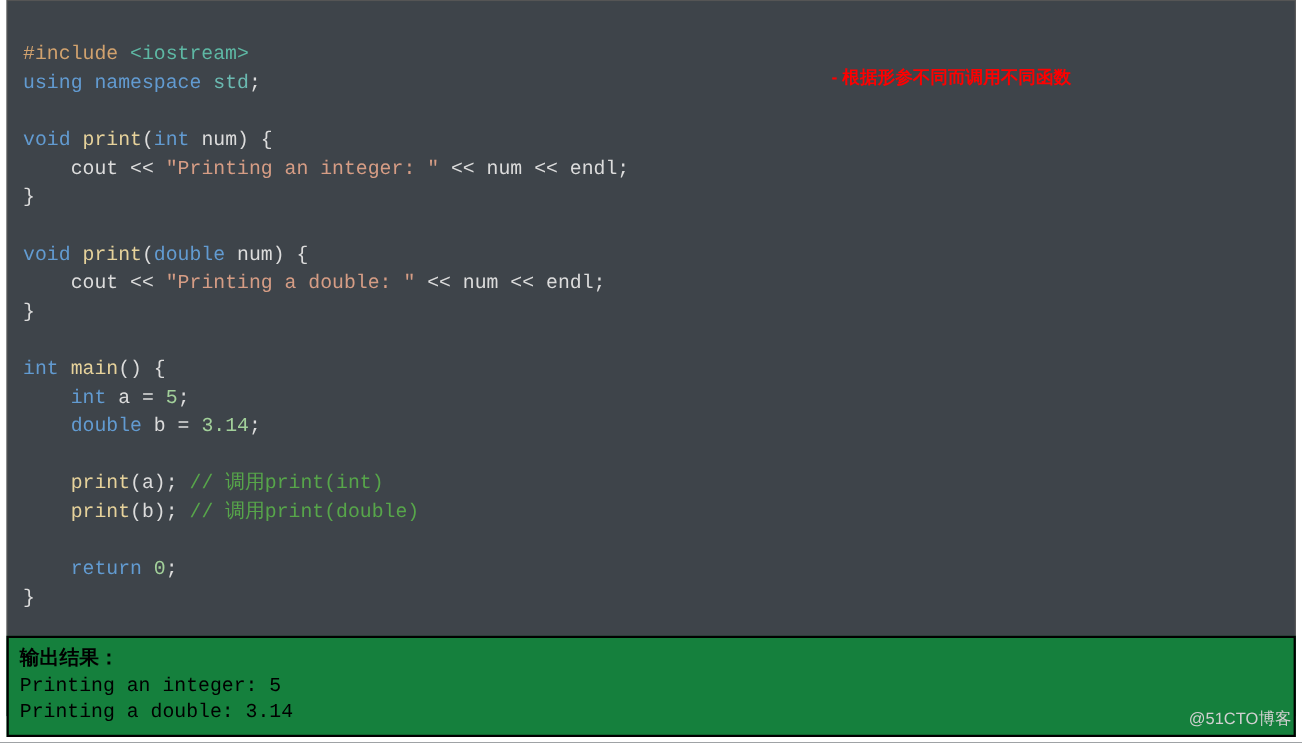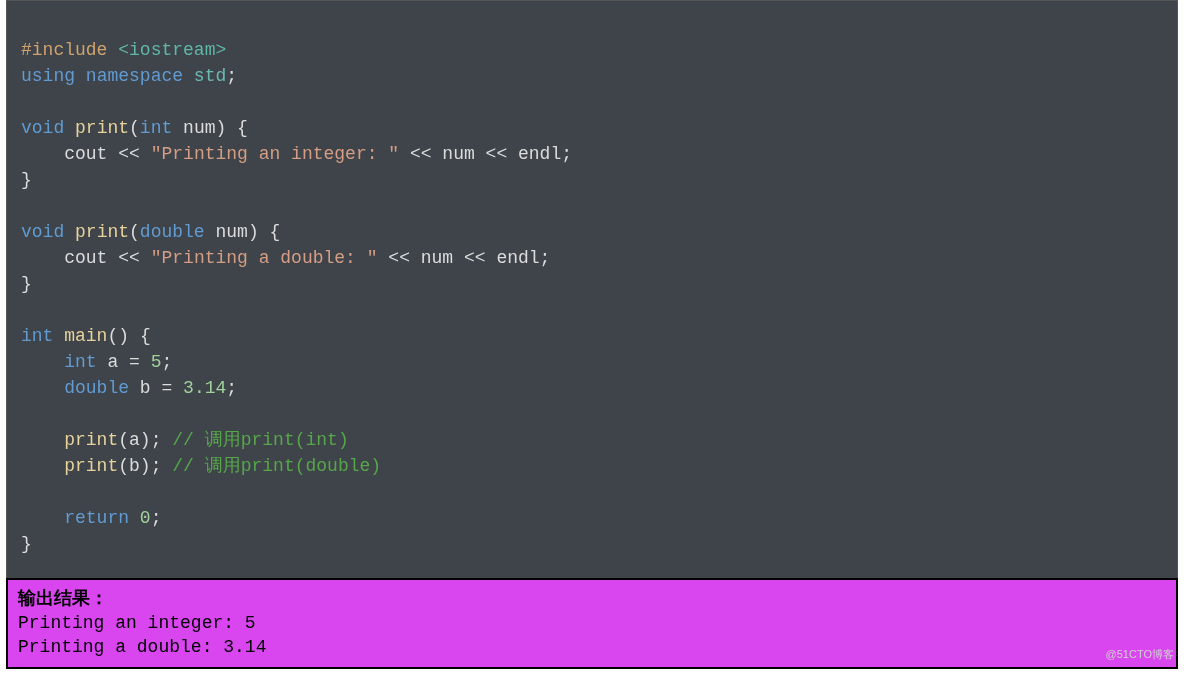--- a/index.html
+++ b/index.html
@@ -103,6 +103,7 @@
 </div>
 
 <div class="annotation">
+<div class="sub">- 根据形参不同而调用不同函数</div>
 </div>
 
 <div class="output-panel"><span class="hdr">输出结果：</span>

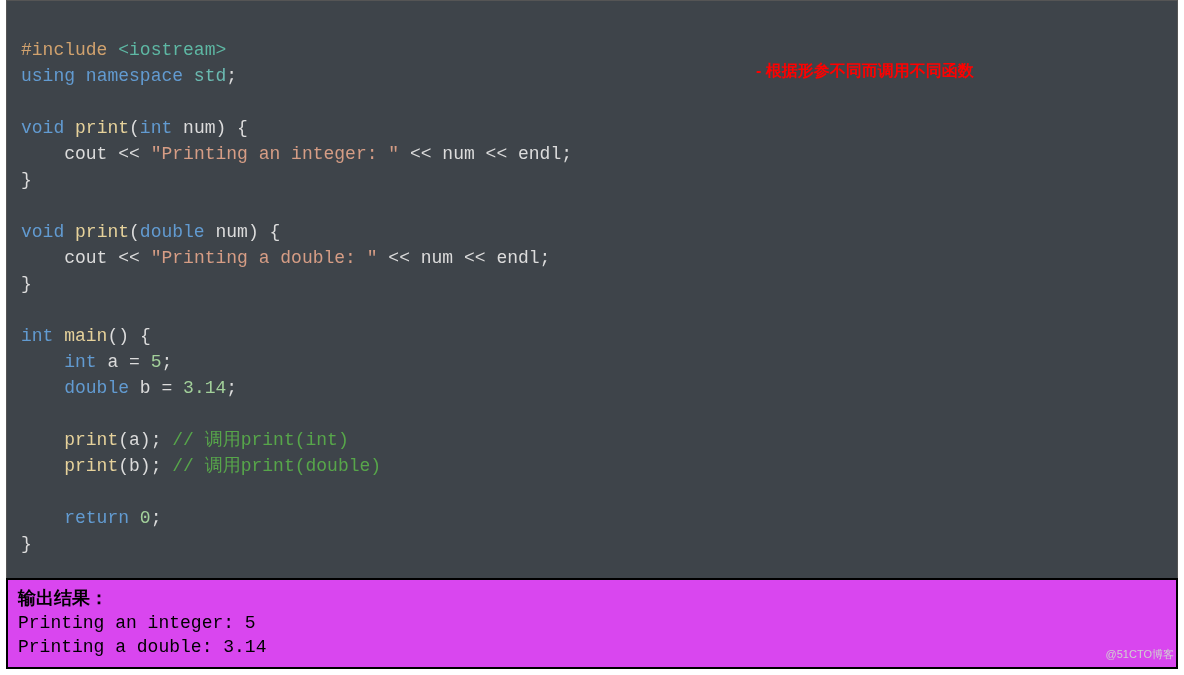--- a/index.html
+++ b/index.html
@@ -43,7 +43,7 @@
     top: 578px;
     left: 6px;
     right: 6px;
-    background: #d946ef;
+    background: #15803d;
     border: 2px solid #000;
     padding: 6px 10px 8px 10px;
     color: #000;

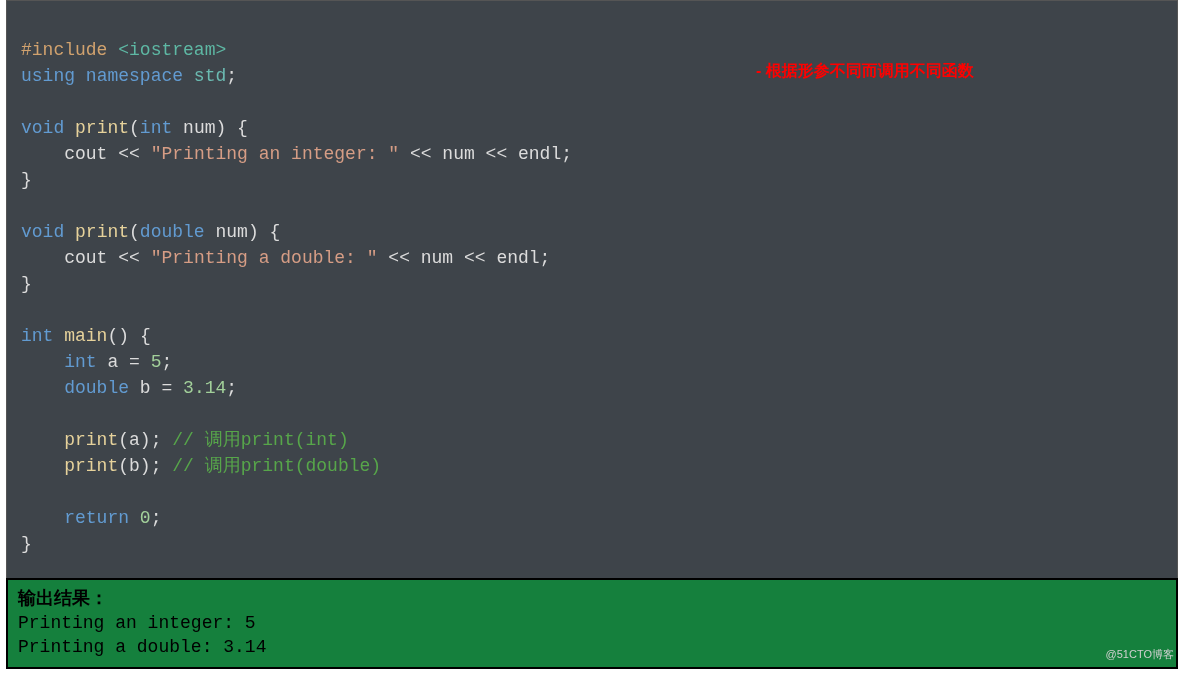--- a/index.html
+++ b/index.html
@@ -61,7 +61,7 @@
     right: 10px;
     bottom: 8px;
     color: #d0d0d0;
-    font-size: 11px;
+    font-size: 15px;
     font-family: sans-serif;
   }
   

